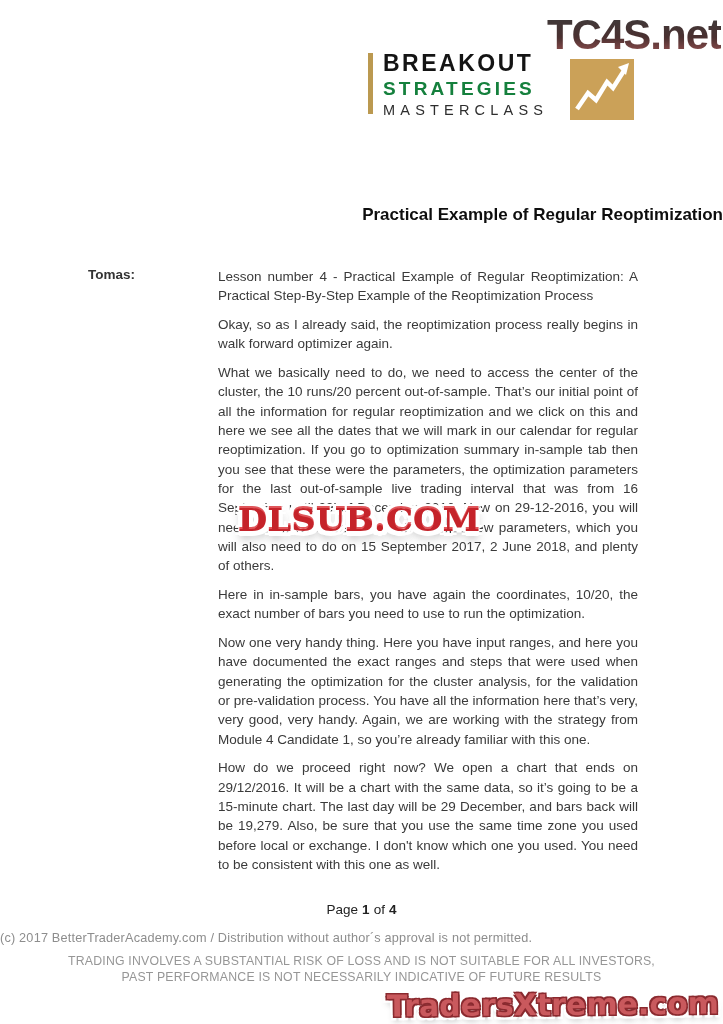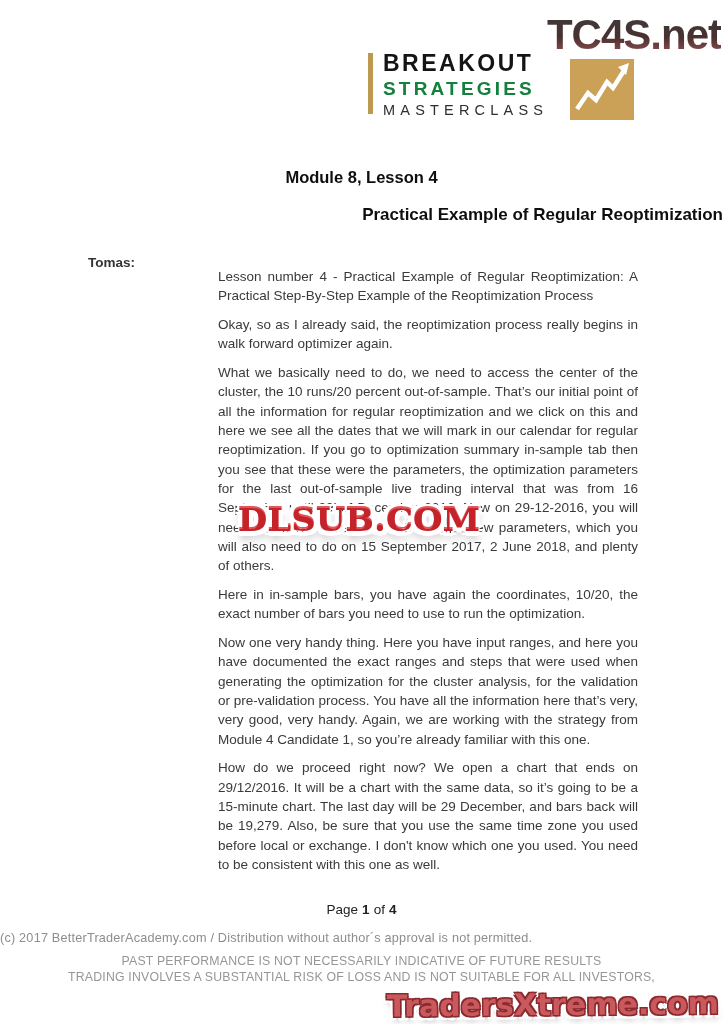--- a/index.html
+++ b/index.html
@@ -104,7 +104,6 @@
     <polygon points="48,8 59,4 56,16" fill="#ffffff"></polygon>
   </svg>
 
-  <div class="title1">Module 8, Lesson 4</div>
   <div class="title2">Practical Example of Regular Reoptimization</div>
 
   <div class="speaker">Tomas:</div>

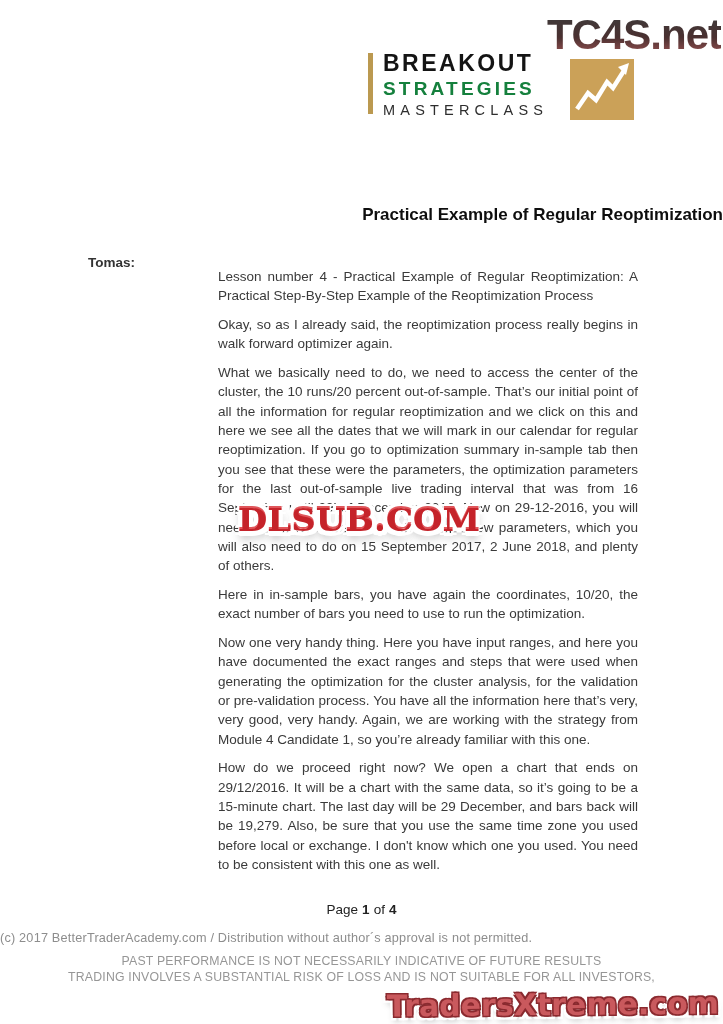--- a/index.html
+++ b/index.html
@@ -39,7 +39,7 @@
     font-size:17px;font-weight:bold;color:#0e0e0e;}
 
   
-  .speaker{position:absolute;left:88px;top:248px;font-size:13.5px;font-weight:bold;color:#333;}
+  .speaker{position:absolute;left:88px;top:260px;font-size:13.5px;font-weight:bold;color:#333;}
   .body-col{
     position:absolute;left:218px;top:260px;width:420px;
     font-size:13.5px;line-height:19.3px;color:#3a3a3a;

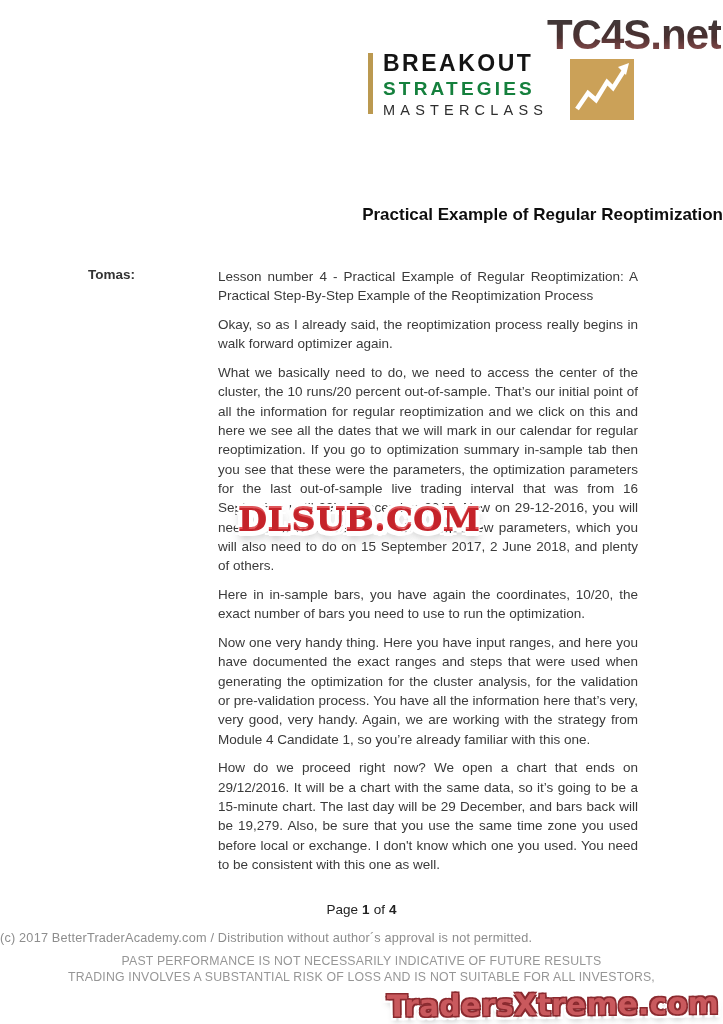--- a/index.html
+++ b/index.html
@@ -129,8 +129,8 @@
   <div class="copyright">(c) 2017 BetterTraderAcademy.com / Distribution without author´s approval is not permitted.</div>
 
   <div class="disclaimer">
+    <div>TRADING INVOLVES A SUBSTANTIAL RISK OF LOSS AND IS NOT SUITABLE FOR ALL INVESTORS,</div>
     <div>PAST PERFORMANCE IS NOT NECESSARILY INDICATIVE OF FUTURE RESULTS</div>
-    <div>TRADING INVOLVES A SUBSTANTIAL RISK OF LOSS AND IS NOT SUITABLE FOR ALL INVESTORS,</div>
   </div>
 
   <div class="tradersx">TradersXtreme.com</div>

